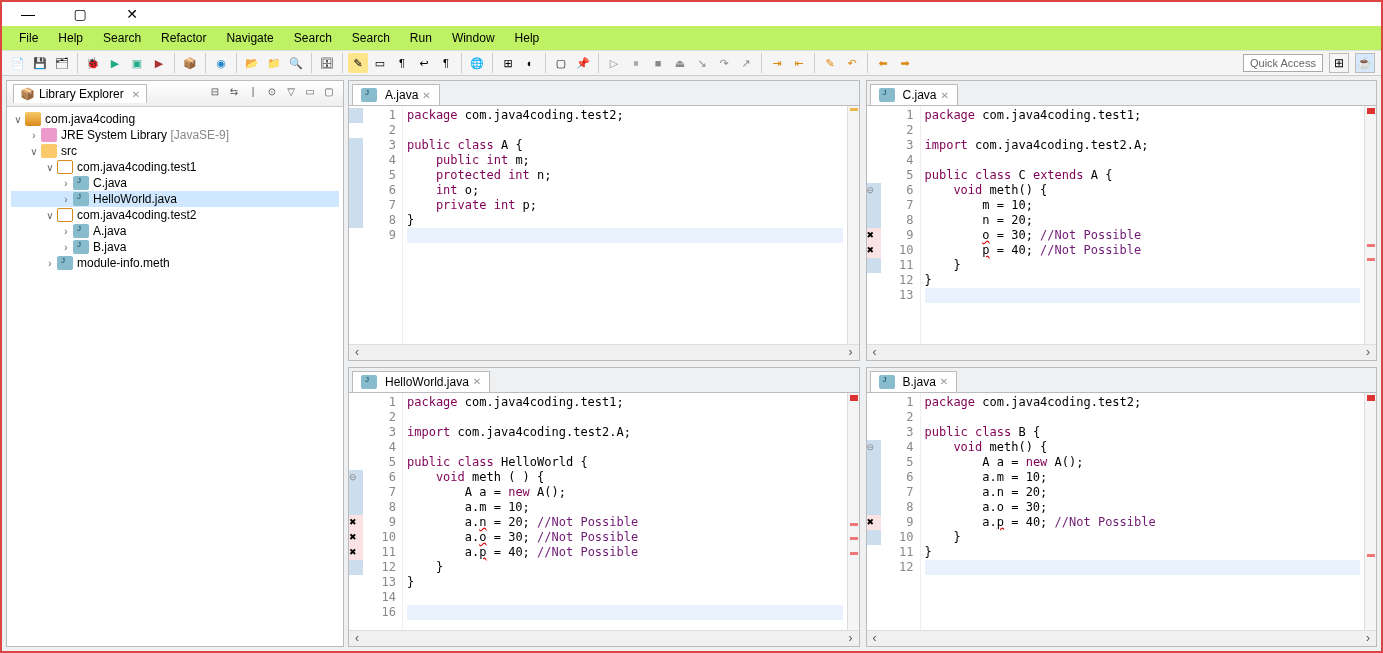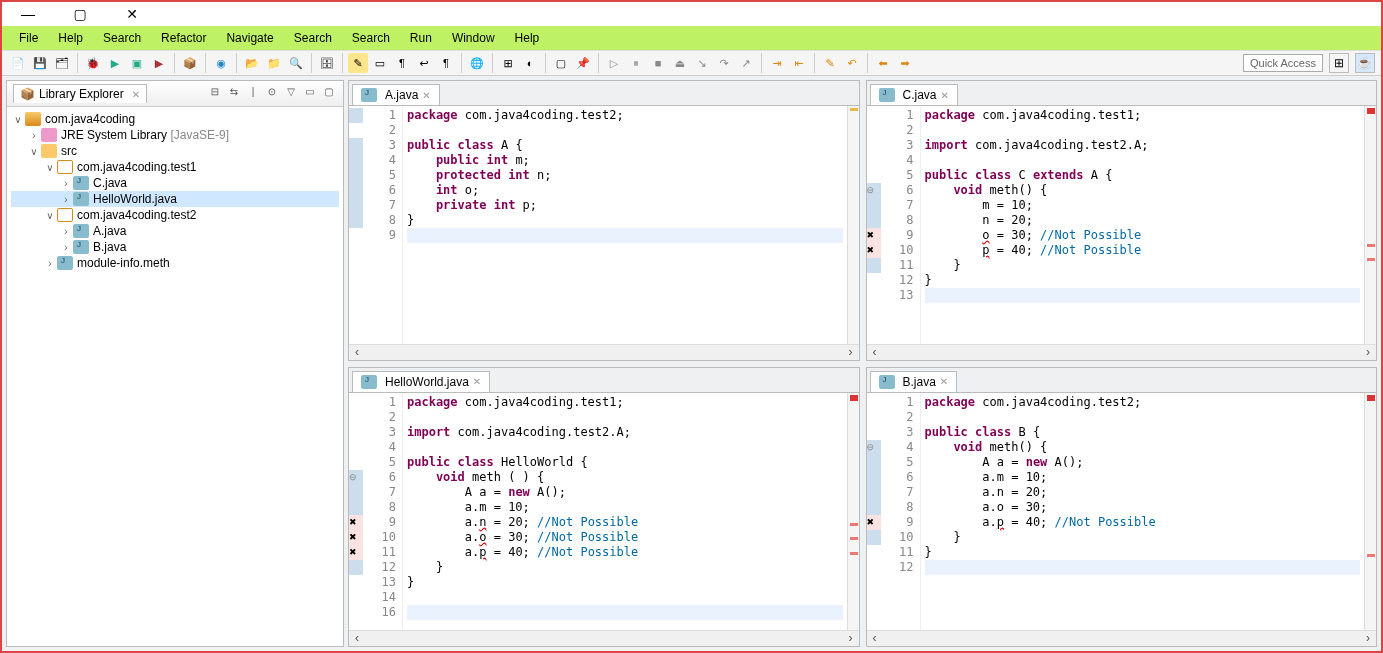--- a/index.html
+++ b/index.html
@@ -50,7 +50,7 @@
 .code { flex: 1; font-family: Consolas, monospace; font-size: 12px; line-height: 15px; padding: 2px 4px; white-space: pre; overflow: hidden; }
 .ov-ruler { width: 12px; background: #f5f5f5; border-left: 1px solid #ddd; position: relative; }
 .ov-mark { position: absolute; right: 1px; width: 8px; height: 3px; }
-.kw { color: #7f0055; font-weight: bold; }
+.kw { color: #7f0055; font-weight: normal; }
 .cm { color: #0369a1; }
 .err { text-decoration: underline wavy #d00; }
 .current-line { background: #eaf2fe; display: inline-block; width: 100%; }

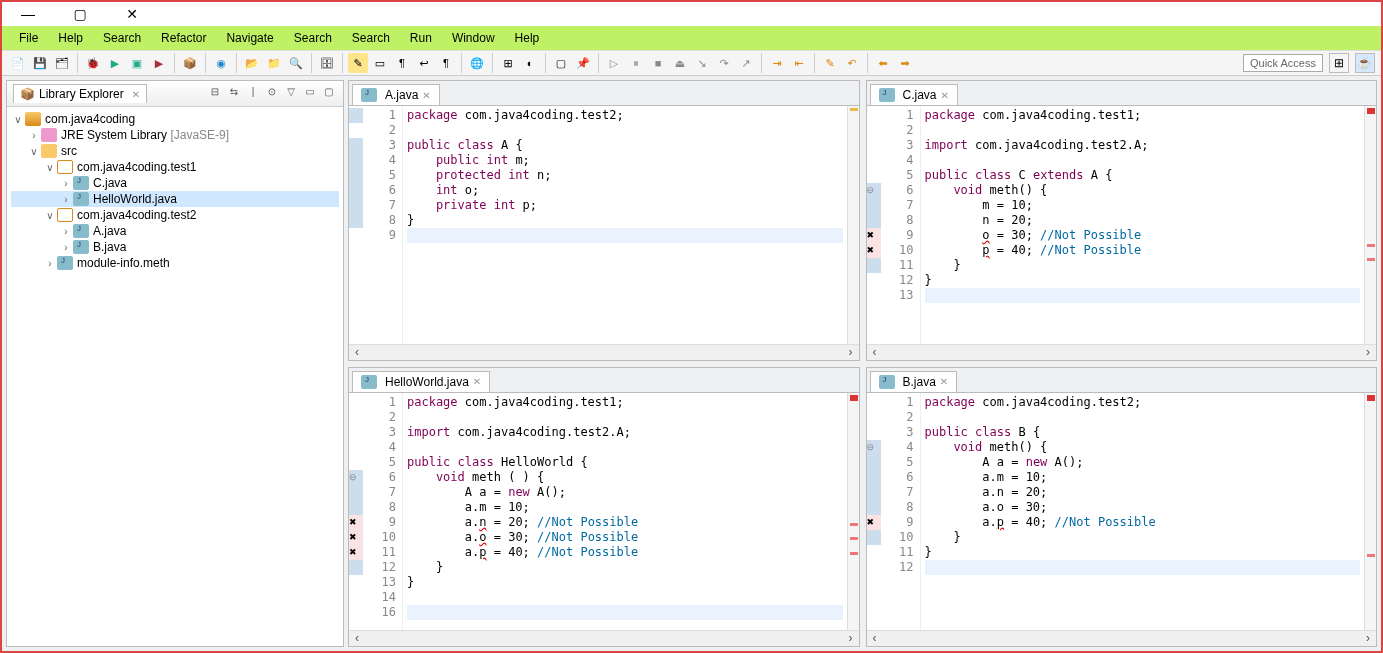--- a/index.html
+++ b/index.html
@@ -51,7 +51,7 @@
 .ov-ruler { width: 12px; background: #f5f5f5; border-left: 1px solid #ddd; position: relative; }
 .ov-mark { position: absolute; right: 1px; width: 8px; height: 3px; }
 .kw { color: #7f0055; font-weight: normal; }
-.cm { color: #0369a1; }
+.cm { color: #701a75; }
 .err { text-decoration: underline wavy #d00; }
 .current-line { background: #eaf2fe; display: inline-block; width: 100%; }
 .hscroll { height: 16px; background: #f0f0f0; border-top: 1px solid #ddd; display: flex; }

